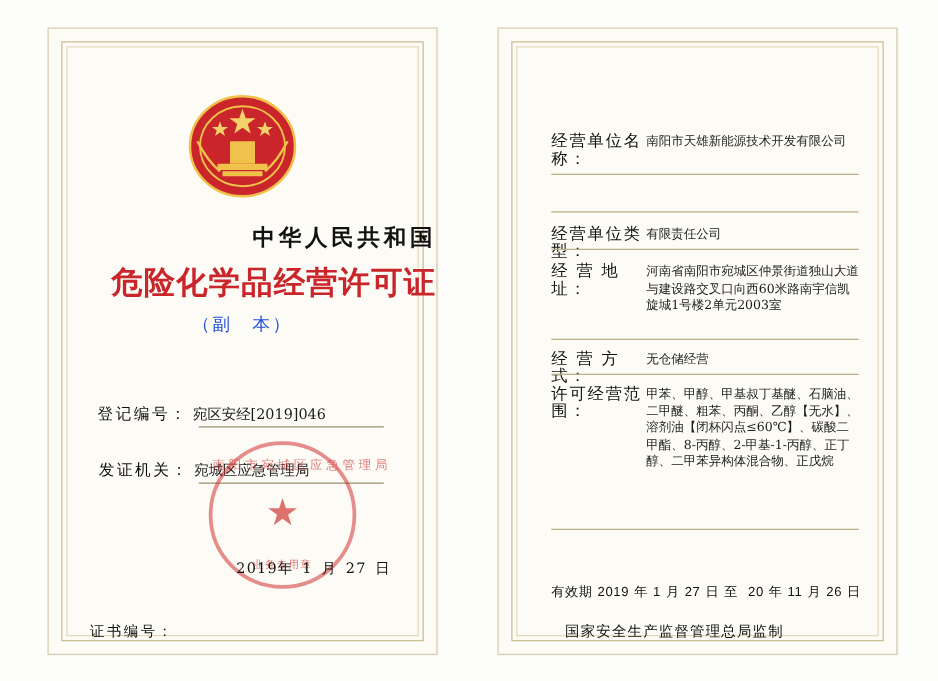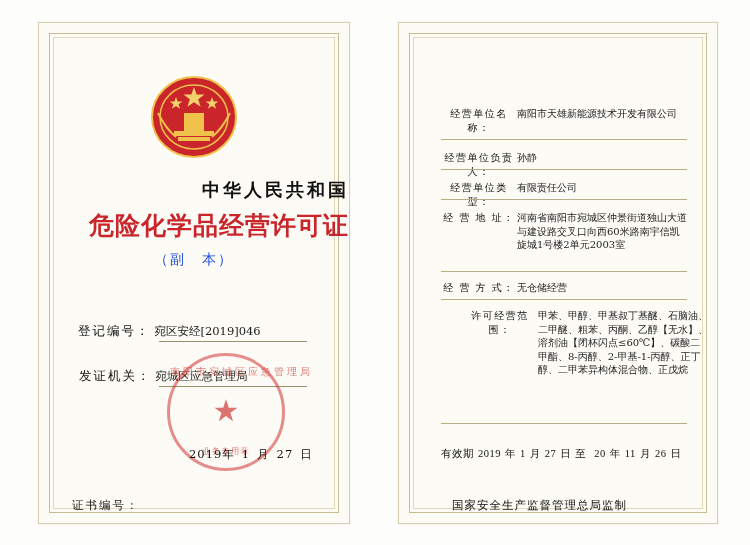--- a/index.html
+++ b/index.html
@@ -180,9 +180,8 @@
     width: 76px;
     flex: 0 0 76px;
     letter-spacing: 1.5px;
-    font-size: 10px;
+    font-size: 13px;
     line-height: 14px;
-    text-align: center;
   }
   .r-value {
     flex: 1 1 auto;

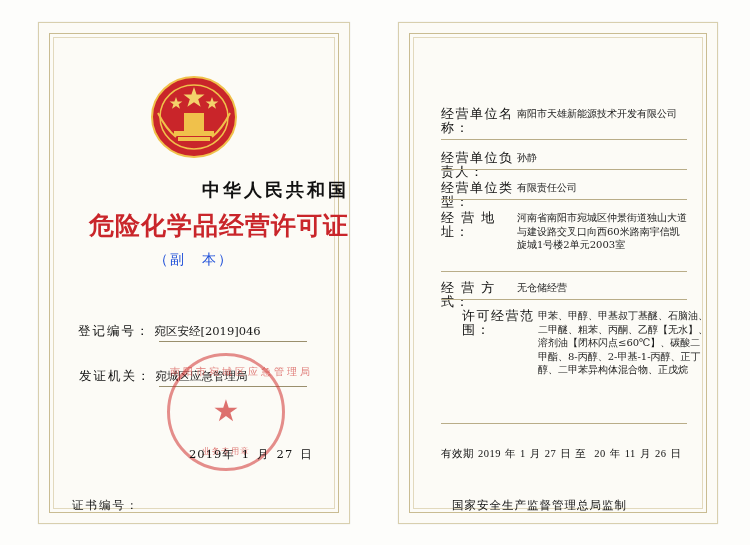--- a/index.html
+++ b/index.html
@@ -291,10 +291,6 @@
     </div>
     <div class="r-line" style="top:116px;"></div>
 
-    <div class="r-row" style="top:128px;">
-      <span class="r-label">经营单位负责人：</span>
-      <span class="r-value">孙静</span>
-    </div>
     <div class="r-line" style="top:146px;"></div>
 
     <div class="r-row" style="top:158px;">

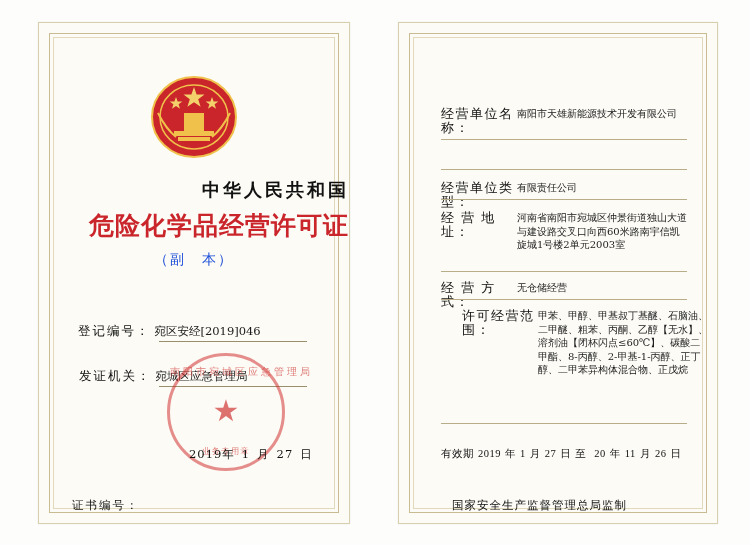--- a/index.html
+++ b/index.html
@@ -311,7 +311,7 @@
     </div>
     <div class="r-line" style="top:276px;"></div>
 
-    <div class="r-row" style="top:286px;margin-left:21px;">
+    <div class="r-row" style="top:286px;">
       <span class="r-label">许可经营范围：</span>
       <span class="r-value">甲苯、甲醇、甲基叔丁基醚、石脑油、二甲醚、粗苯、丙酮、乙醇【无水】、溶剂油【闭杯闪点≤60℃】、碳酸二甲酯、8-丙醇、2-甲基-1-丙醇、正丁醇、二甲苯异构体混合物、正戊烷</span>
     </div>

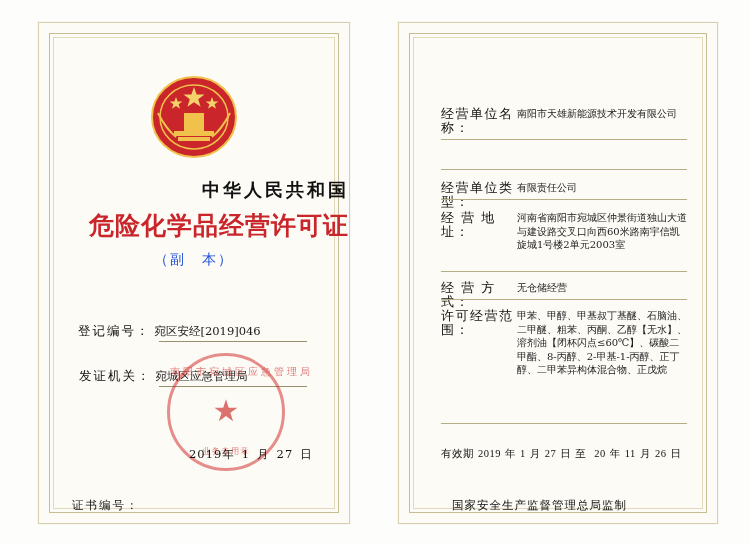--- a/index.html
+++ b/index.html
@@ -201,8 +201,8 @@
   .valid-row {
     position: absolute;
     left: 42px;
-    top: 424px;
-    font-family: Liberation Serif, serif;
+    top: 444px;
+    font-family: Liberation Sans, sans-serif;
     font-size: 10.5px;
     color: #111;
     letter-spacing: .5px;

